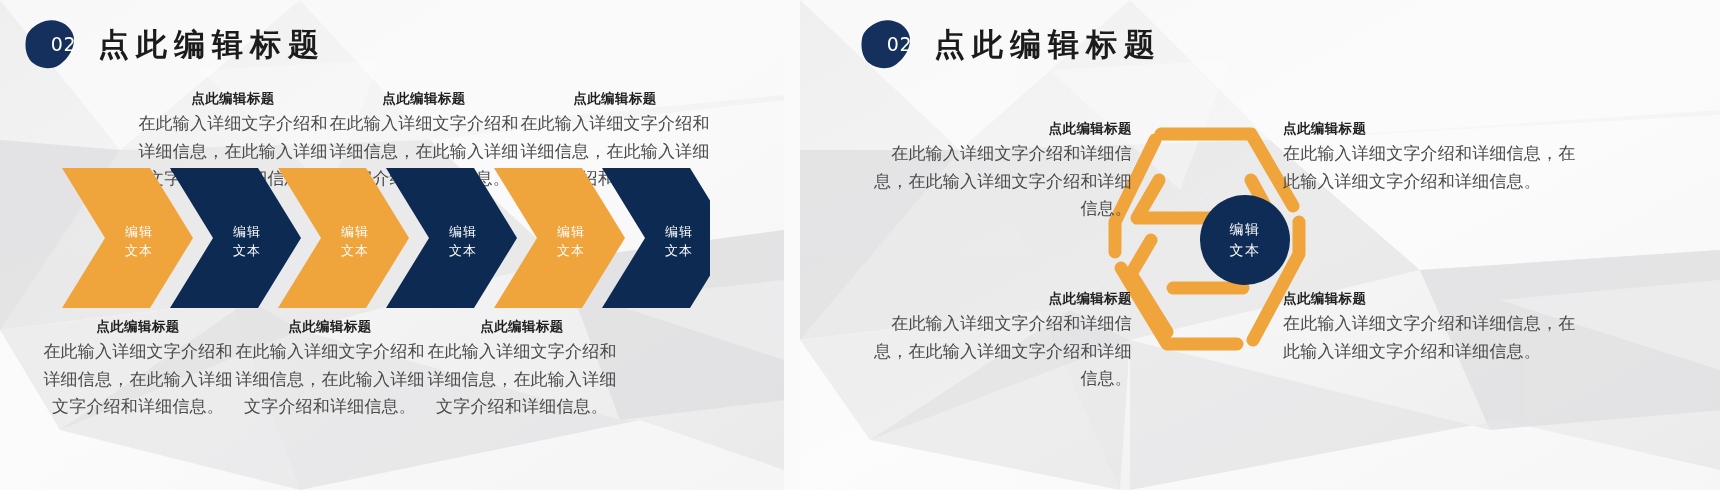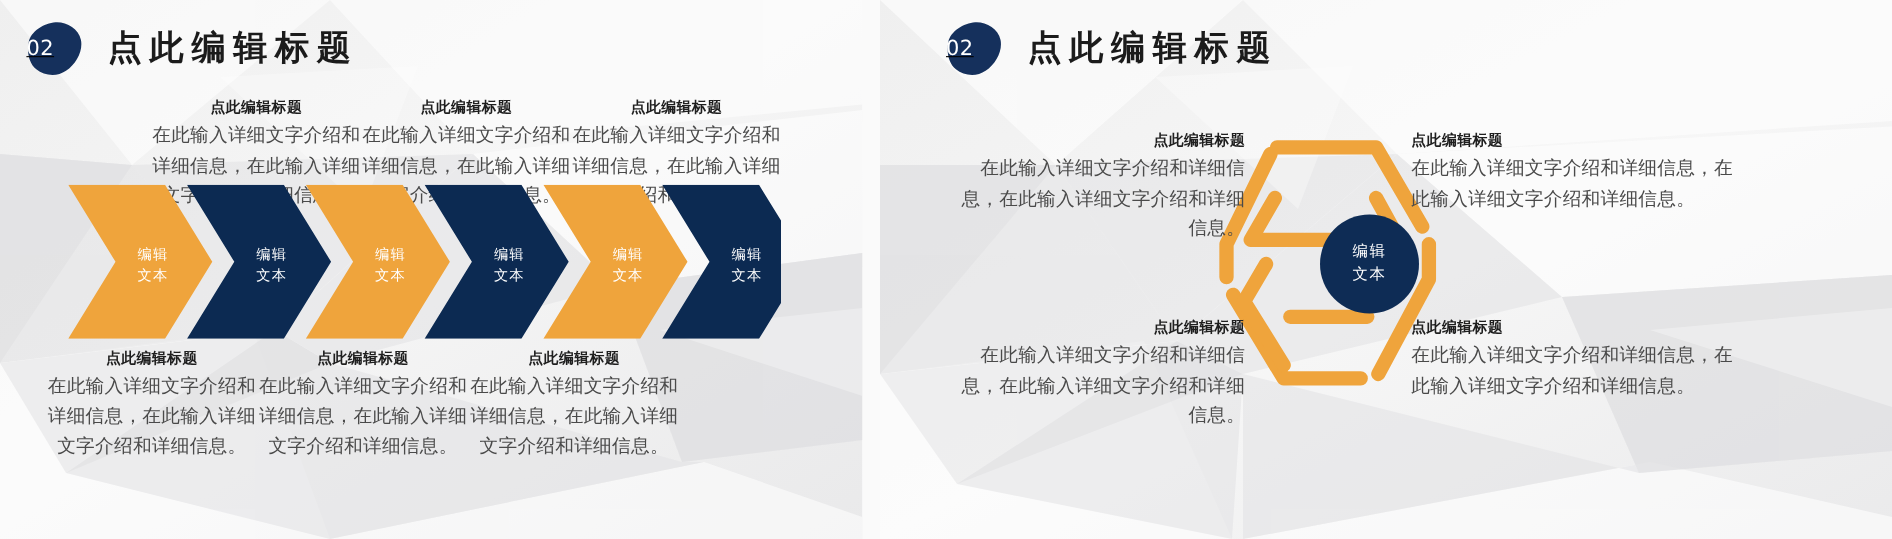--- a/index.html
+++ b/index.html
@@ -22,7 +22,7 @@
   .hdr{position:absolute;display:flex;align-items:center;gap:22px;}
   .badge{
     position:relative;width:52px;height:52px;flex:0 0 52px;
-    display:flex;align-items:center;justify-content:flex-start;text-decoration:underline;
+    display:flex;align-items:center;justify-content:flex-end;
   }
   .badge svg{position:absolute;inset:0;width:52px;height:52px;}
   .badge-num{

